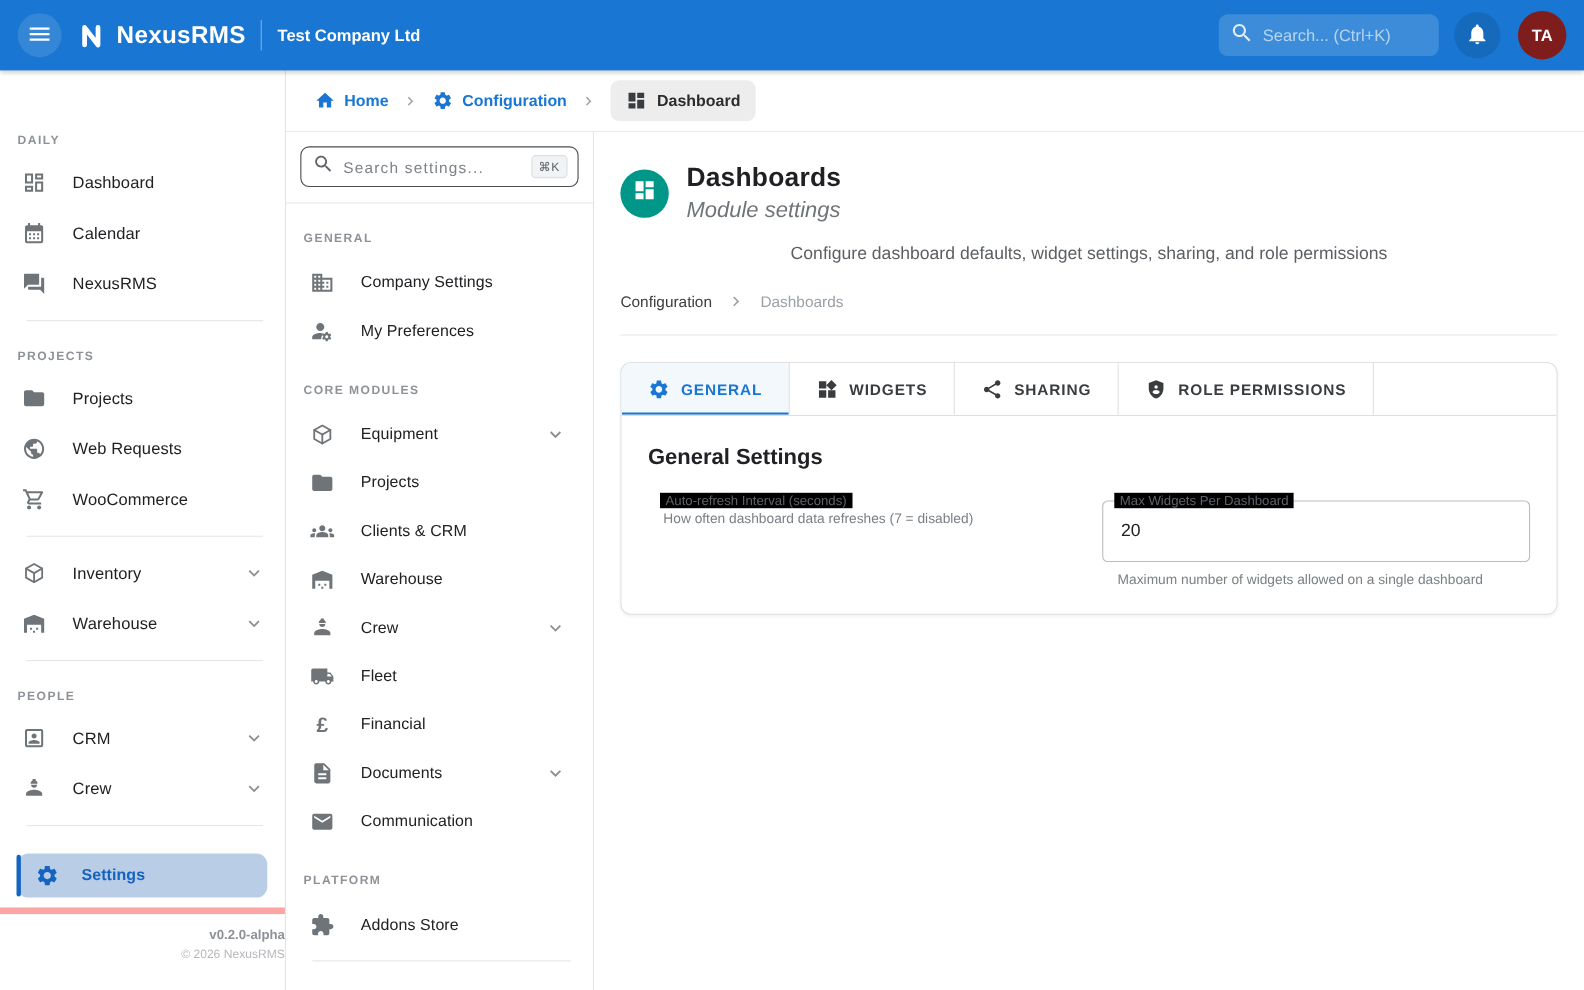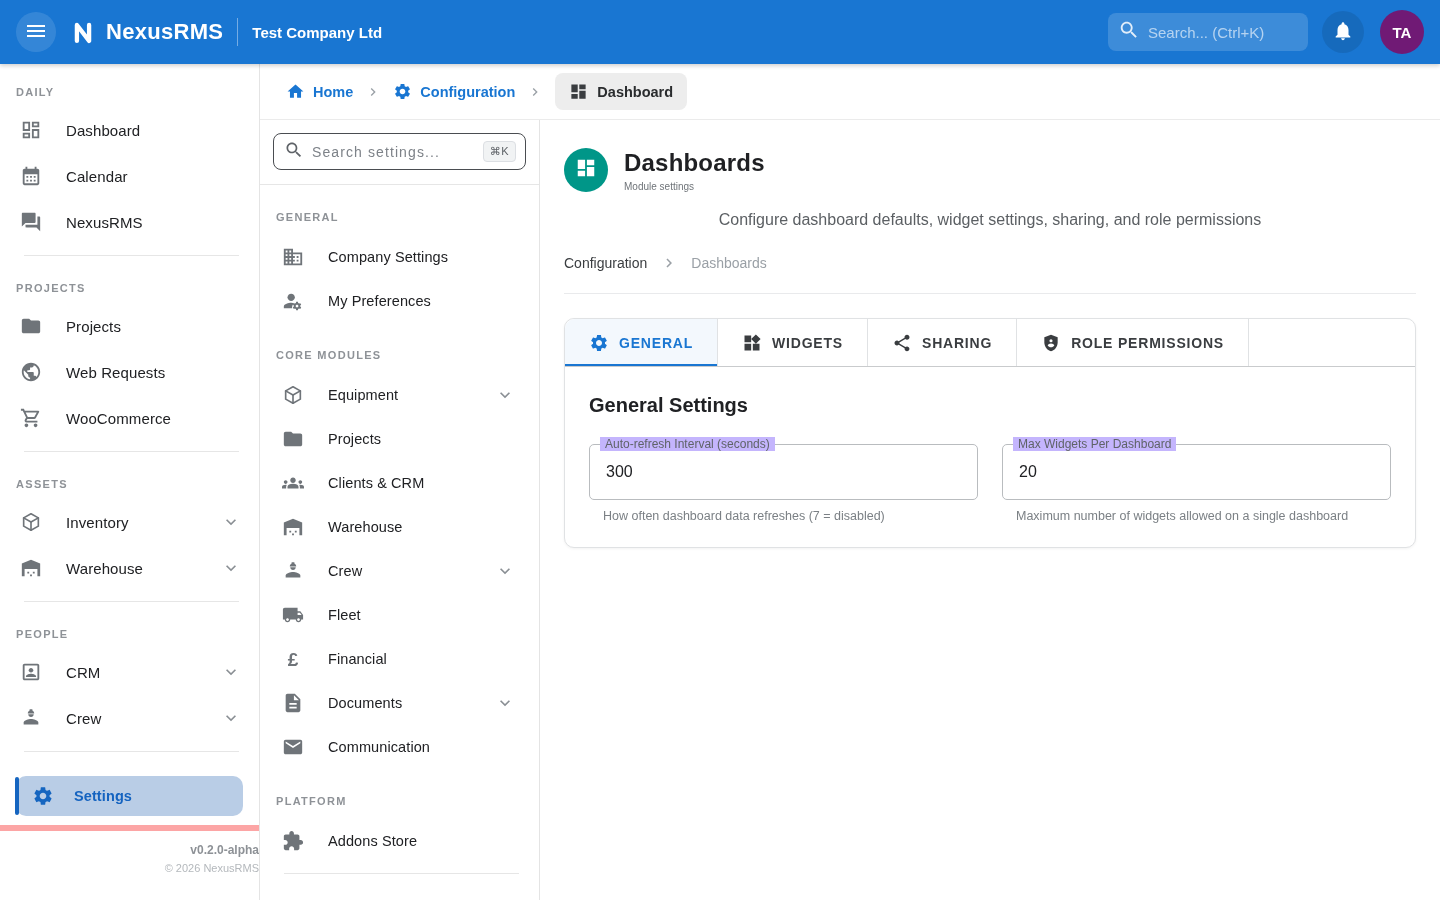--- a/index.html
+++ b/index.html
@@ -24,7 +24,7 @@
   .topbar-search input::placeholder { color:rgba(255,255,255,0.62); }
   .bell-btn { width:42px; height:42px; border-radius:50%; background:rgba(0,0,0,0.10); border:none;
     display:flex; align-items:center; justify-content:center; color:#fff; margin-left:14px; cursor:pointer; flex:none; }
-  .avatar { width:44px; height:44px; border-radius:50%; background:#701a75; color:#fff;
+  .avatar { width:44px; height:44px; border-radius:50%; background:#7f1d1d; color:#fff;
     display:flex; align-items:center; justify-content:center; font-size:15px; font-weight:600;
     margin-left:16px; cursor:pointer; flex:none; }
 

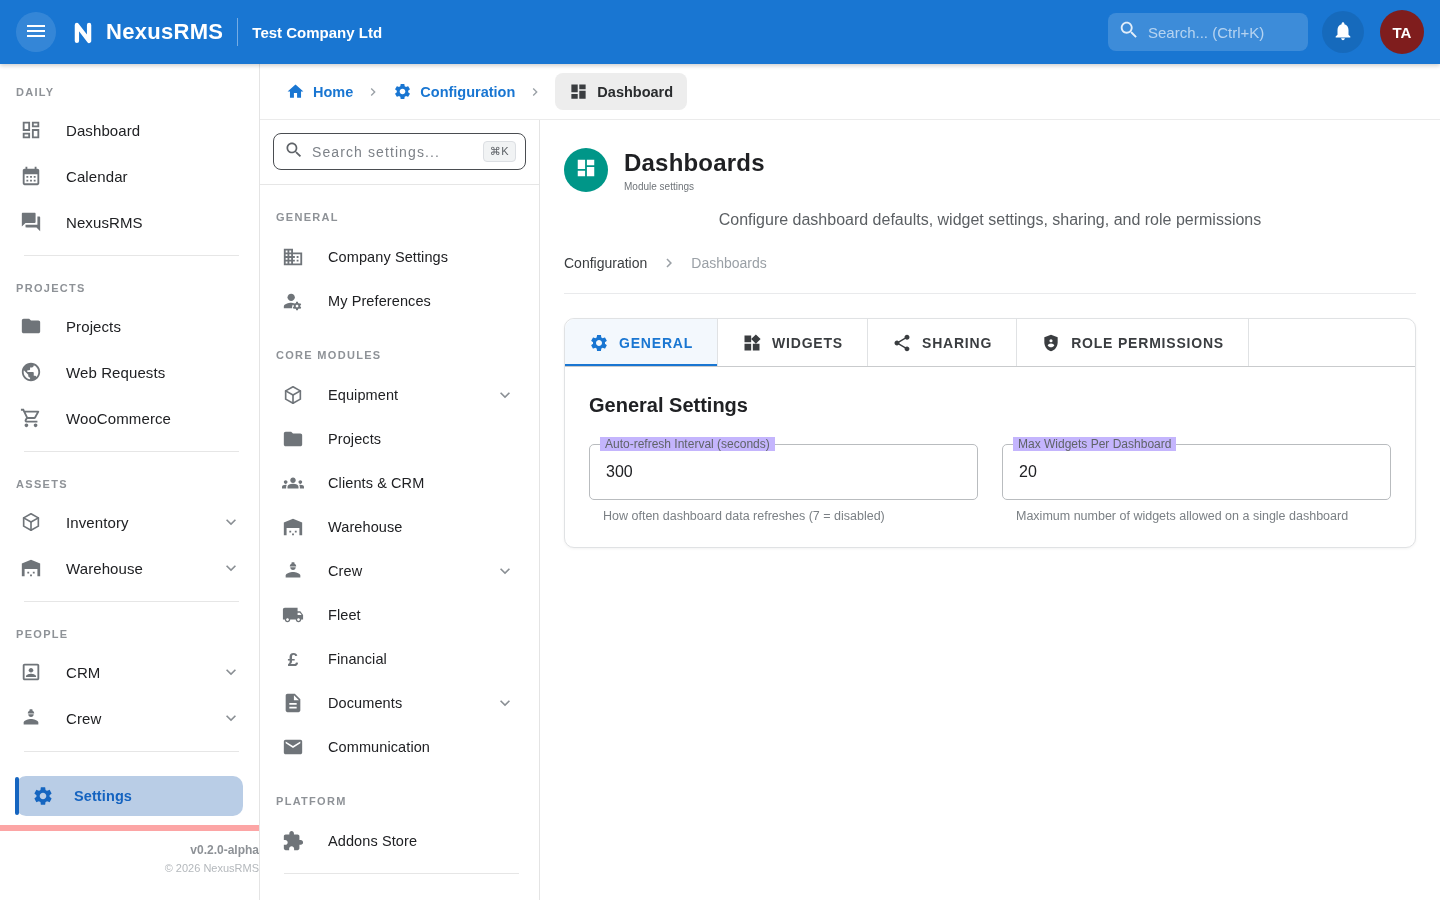--- a/index.html
+++ b/index.html
@@ -34,7 +34,7 @@
   
   .sidebar { width:260px; flex:none; background:#fff; border-right:1px solid #e4e4e4;
     display:flex; flex-direction:column; min-height:0; }
-  .side-scroll { flex:1; overflow:hidden; padding-top:6px; }
+  .side-scroll { flex:1; overflow:hidden; padding-top:6px;margin-top:36px; }
   .nav-label { padding:16px 16px 9px; font-size:11px; font-weight:700; letter-spacing:1.3px; color:#8e9297; }
   .nav-item { height:46px; display:flex; align-items:center; padding:0 18px 0 20px; gap:24px; cursor:pointer; }
   .nav-ico { width:22px; height:22px; color:#6f7479; display:flex; align-items:center; justify-content:center; flex:none; }

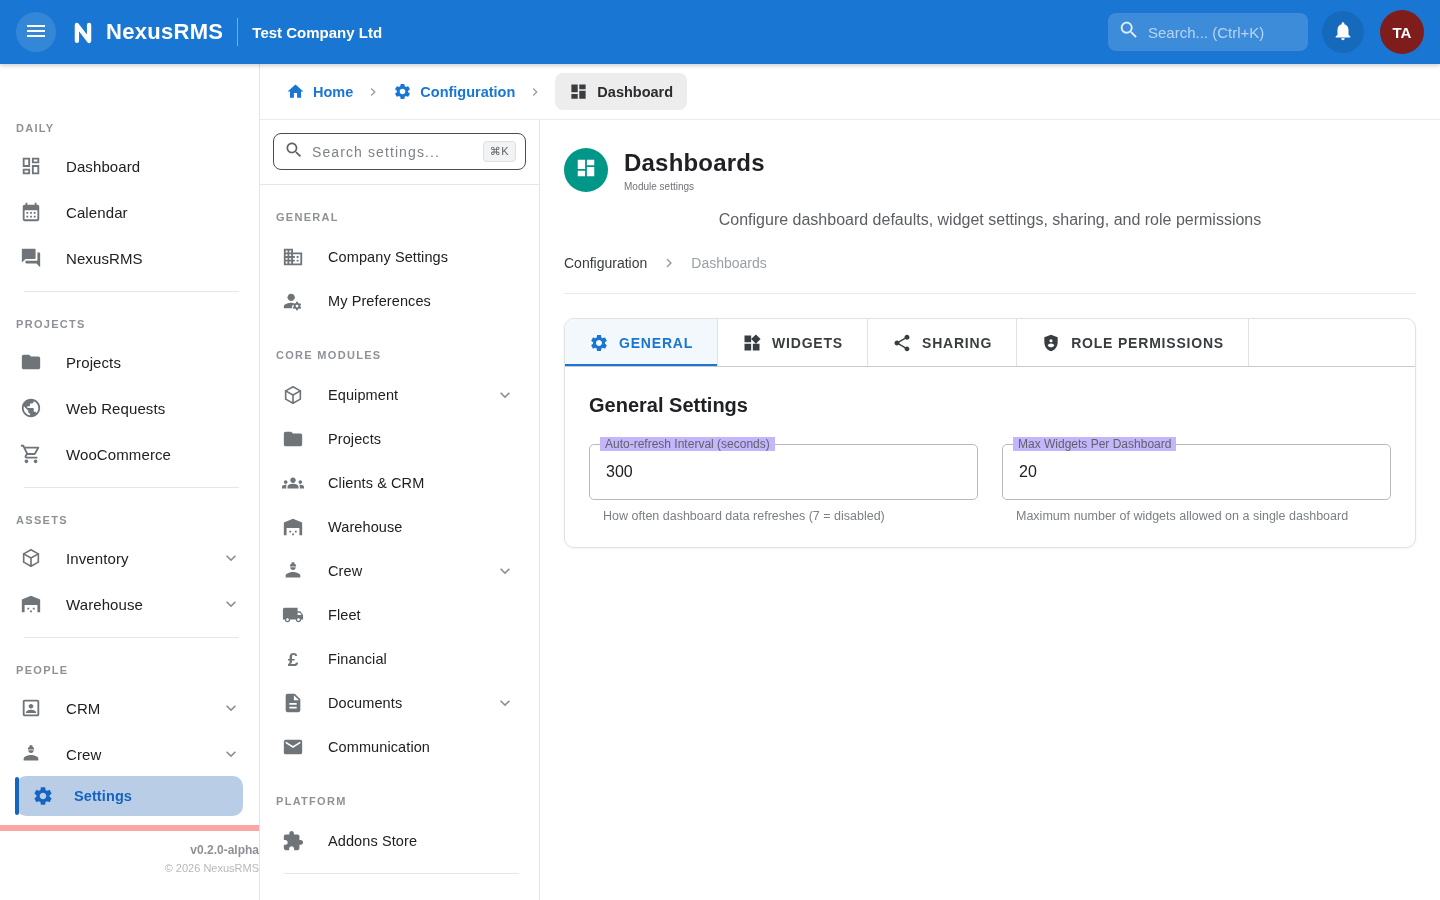--- a/index.html
+++ b/index.html
@@ -89,7 +89,7 @@
   .module-avatar { width:44px; height:44px; border-radius:50%; background:#009688; color:#fff;
     display:flex; align-items:center; justify-content:center; flex:none; }
   .module-title { font-size:24px; font-weight:700; color:#1f2023; letter-spacing:.2px; }
-  .module-sub { font-size:10px; color:#6f7479; margin-top:4px; }
+  .module-sub { font-size:20px; color:#6f7479; margin-top:4px;font-style:italic; }
   .module-desc { margin-top:19px; font-size:16px; color:#5b5f63;text-align:center; }
   .sub-crumbs { margin-top:25px; display:flex; align-items:center; gap:13px; font-size:14px; }
   .sub-crumb-parent { color:#3a3d40; font-weight:500; }

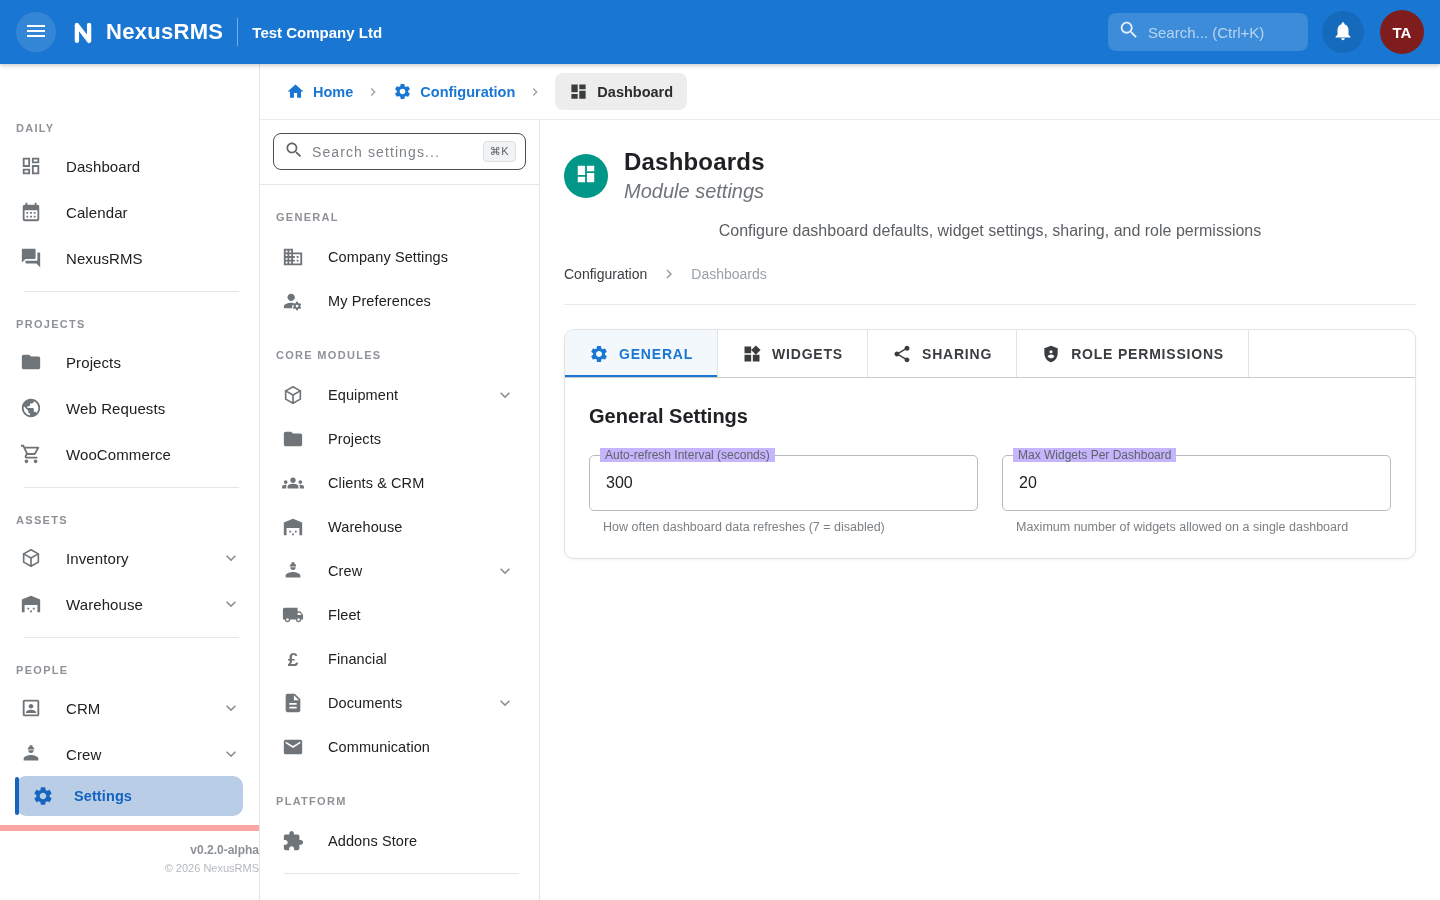--- a/index.html
+++ b/index.html
@@ -110,7 +110,7 @@
   .field-box { border:1px solid #b9bcbf; border-radius:5px; height:56px; display:flex; align-items:center; }
   .field-box input { width:100%; border:none; outline:none; background:transparent; padding:0 16px;
     font-size:16px; color:#202124; font-family:inherit; }
-  .field-label { position:absolute; top:-7px; left:11px; background:#c4b5fd; padding:0 5px;
+  .field-label { position:absolute; top:-7px; left:11px; background:#000000; padding:0 5px;
     font-size:12px; color:#5f6368; white-space:nowrap; }
   .field-helper { margin-top:9px; padding:0 14px; font-size:12.5px; color:#7b8085; }
 

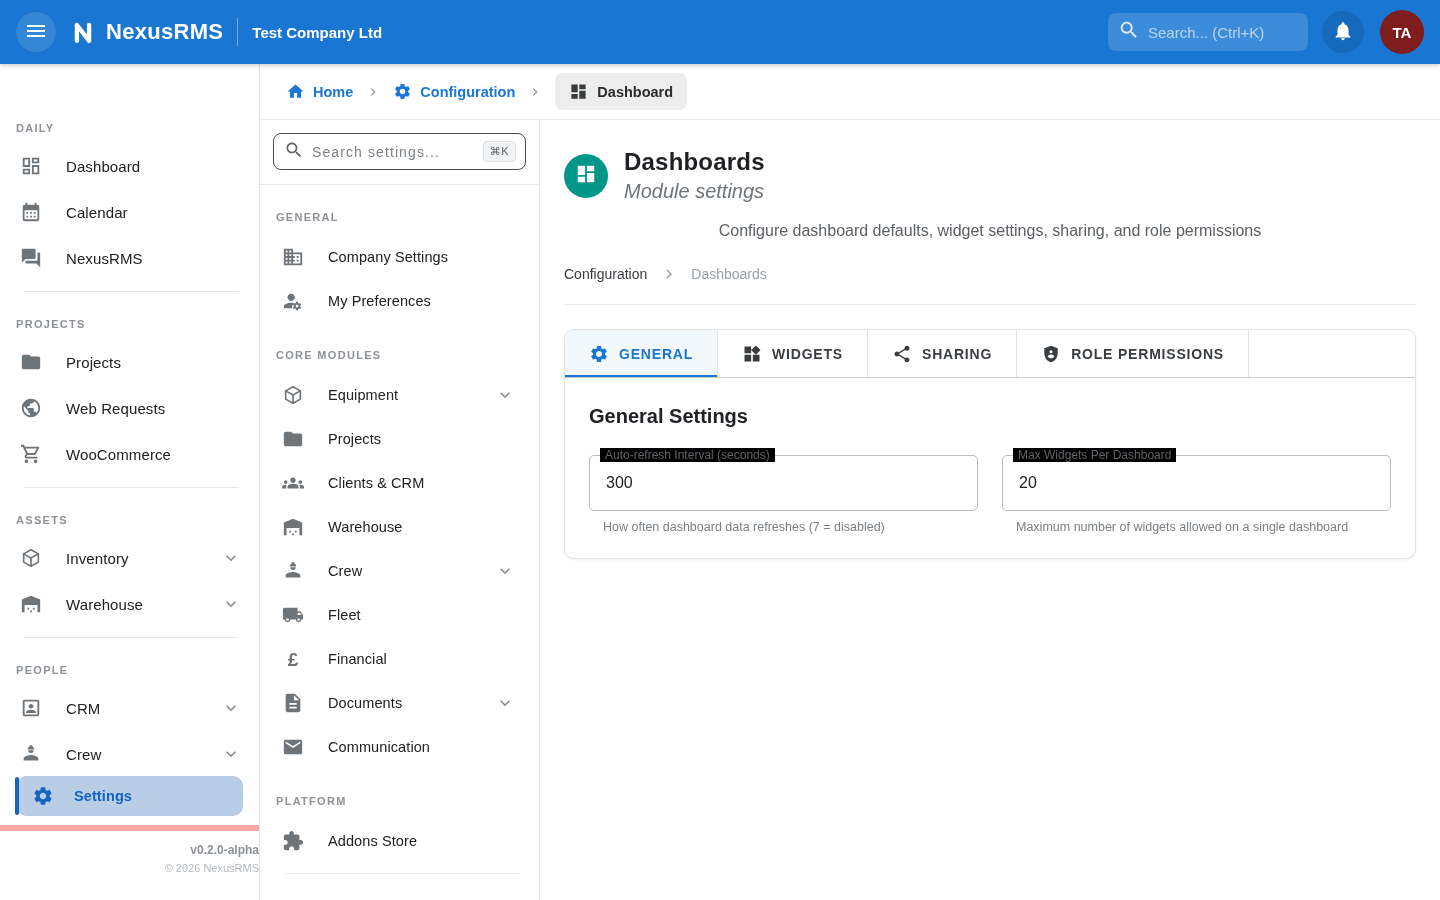--- a/index.html
+++ b/index.html
@@ -520,9 +520,6 @@
             <div class="fields" id="fields">
                 <div class="field">
                   <span class="field-label">Auto-refresh Interval (seconds)</span>
-                  <div class="field-box">
-                    <input value="300" style="">
-                  </div>
                   <div class="field-helper">How often dashboard data refreshes (7 = disabled)</div>
                 </div>
                 <div class="field">

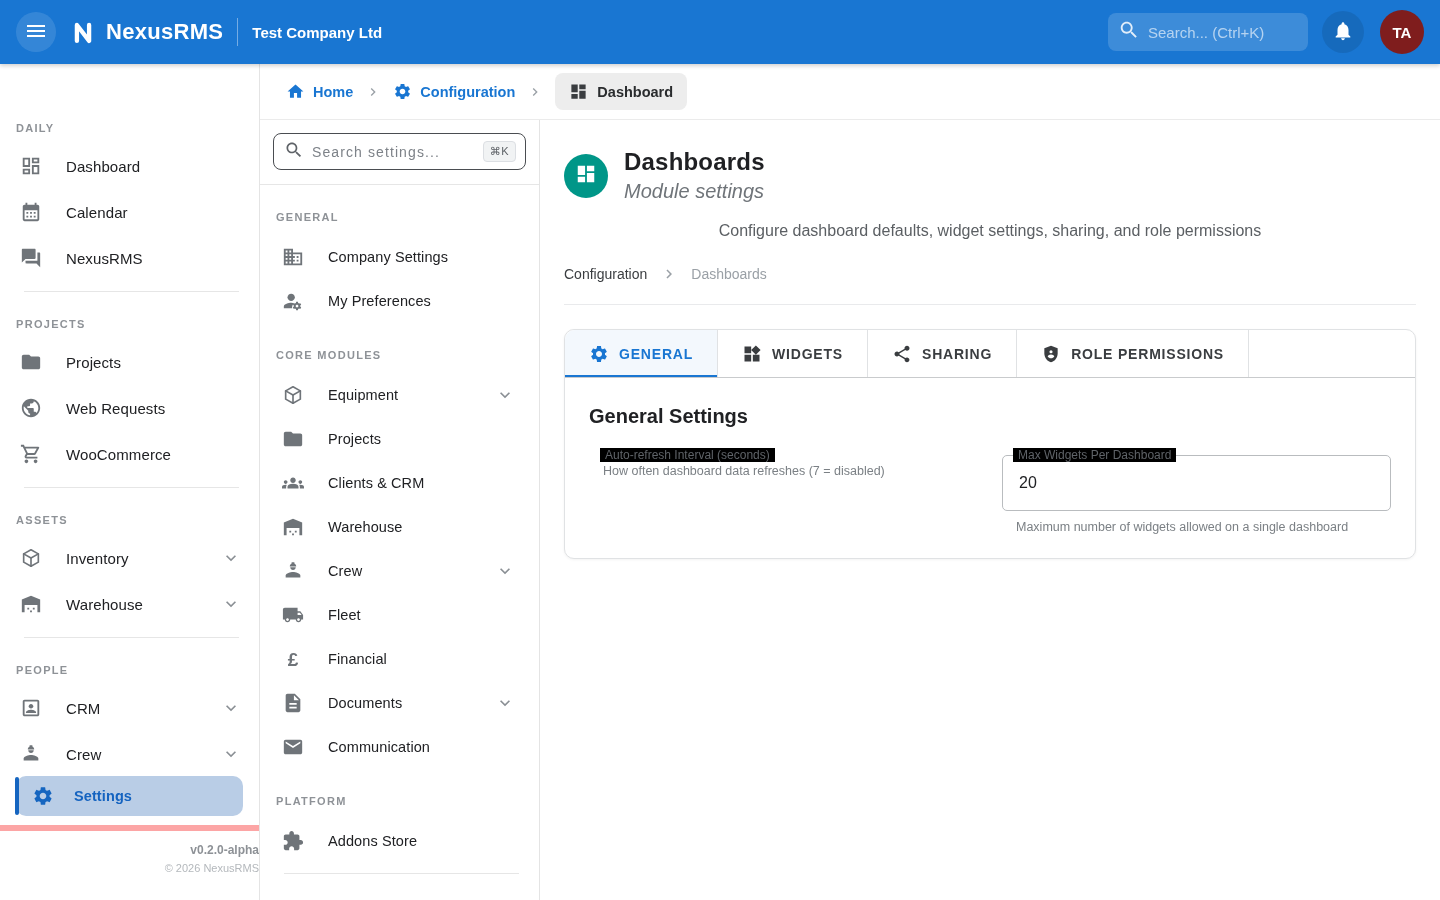--- a/index.html
+++ b/index.html
@@ -203,7 +203,6 @@
           <span class="nav-text">WooCommerce</span>
         </div>
         <div class="nav-divider"></div>
-        <div class="nav-label">ASSETS</div>
         <div class="nav-item">
           <span class="nav-ico">
             <svg viewBox="0 0 24 24" width="22" height="22">

